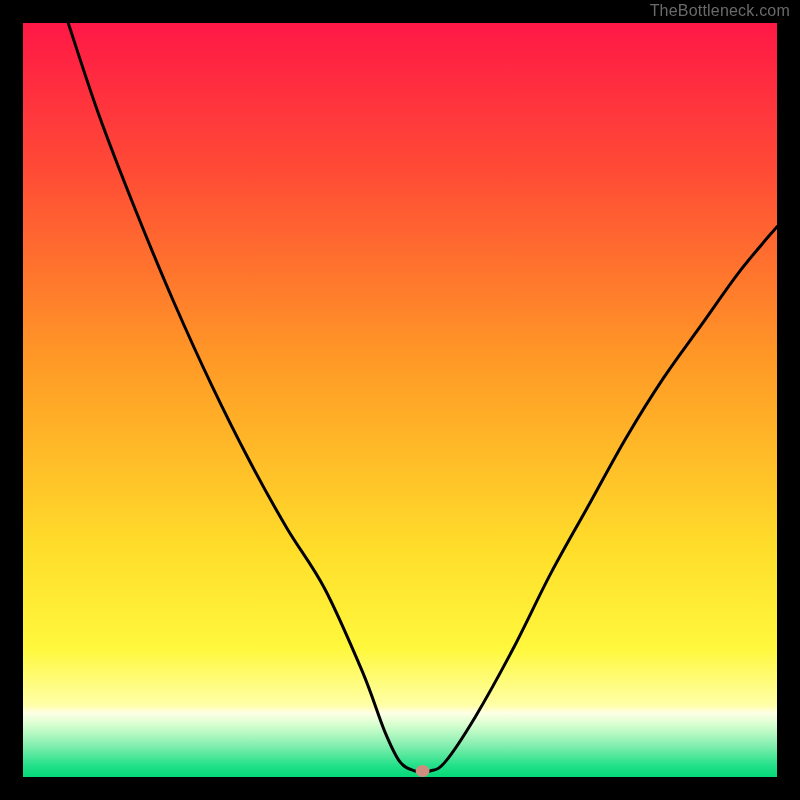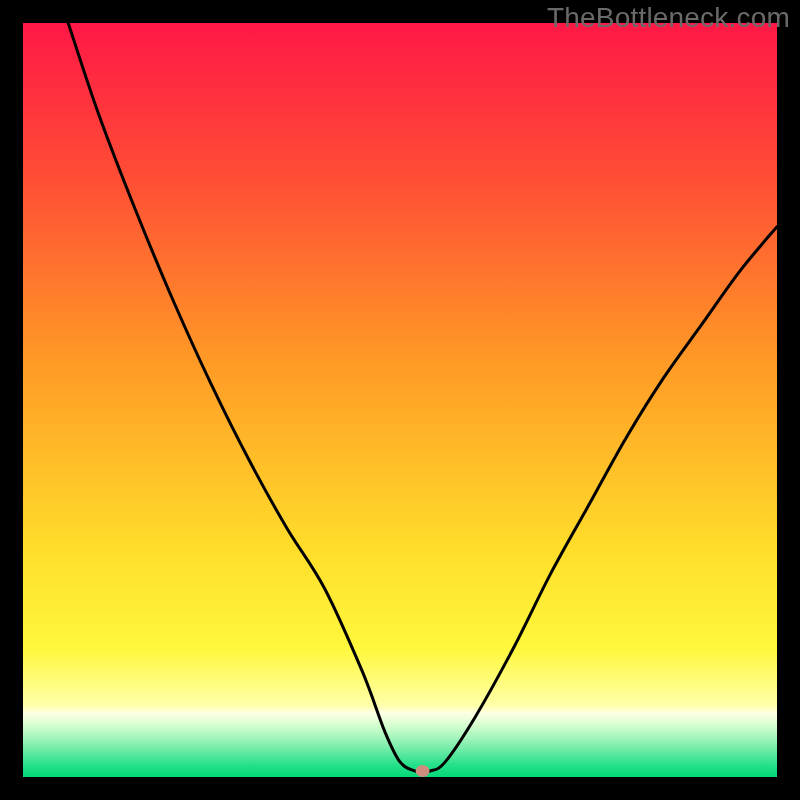--- a/index.html
+++ b/index.html
@@ -22,7 +22,7 @@
     top: 2px;
     right: 10px;
     color: #6a6a6a;
-    font-size: 28px;
+    font-size: 16px;
     font-weight: 500;
     letter-spacing: 0.2px;
     z-index: 5;

